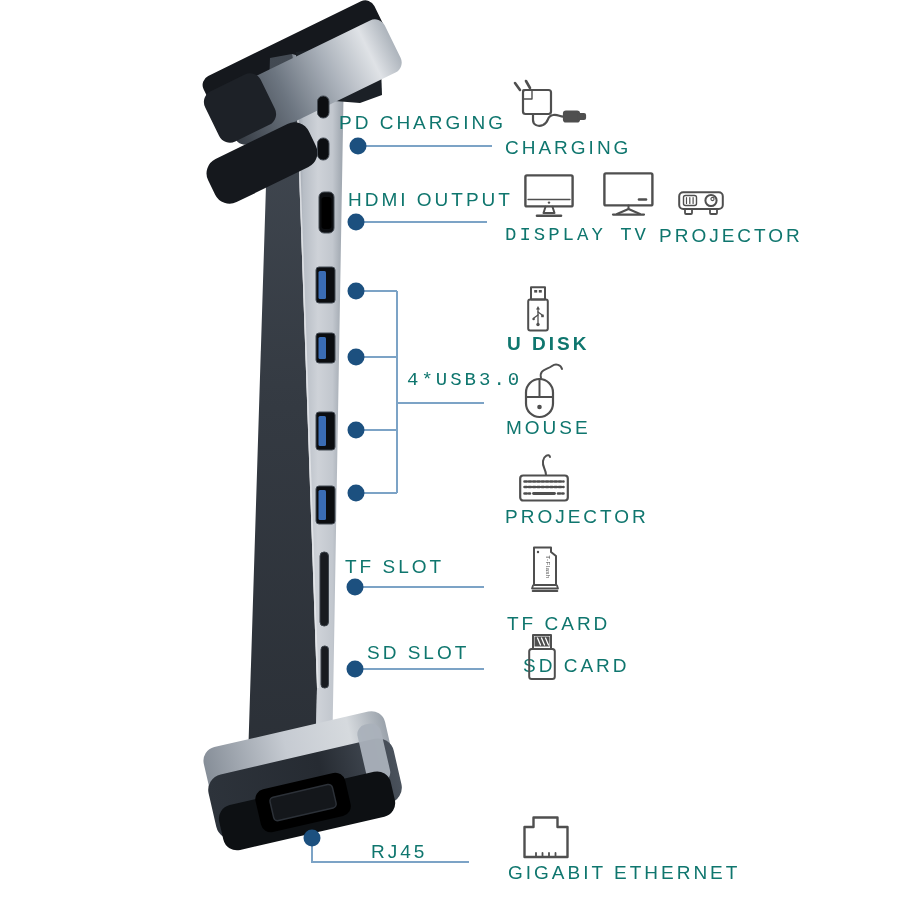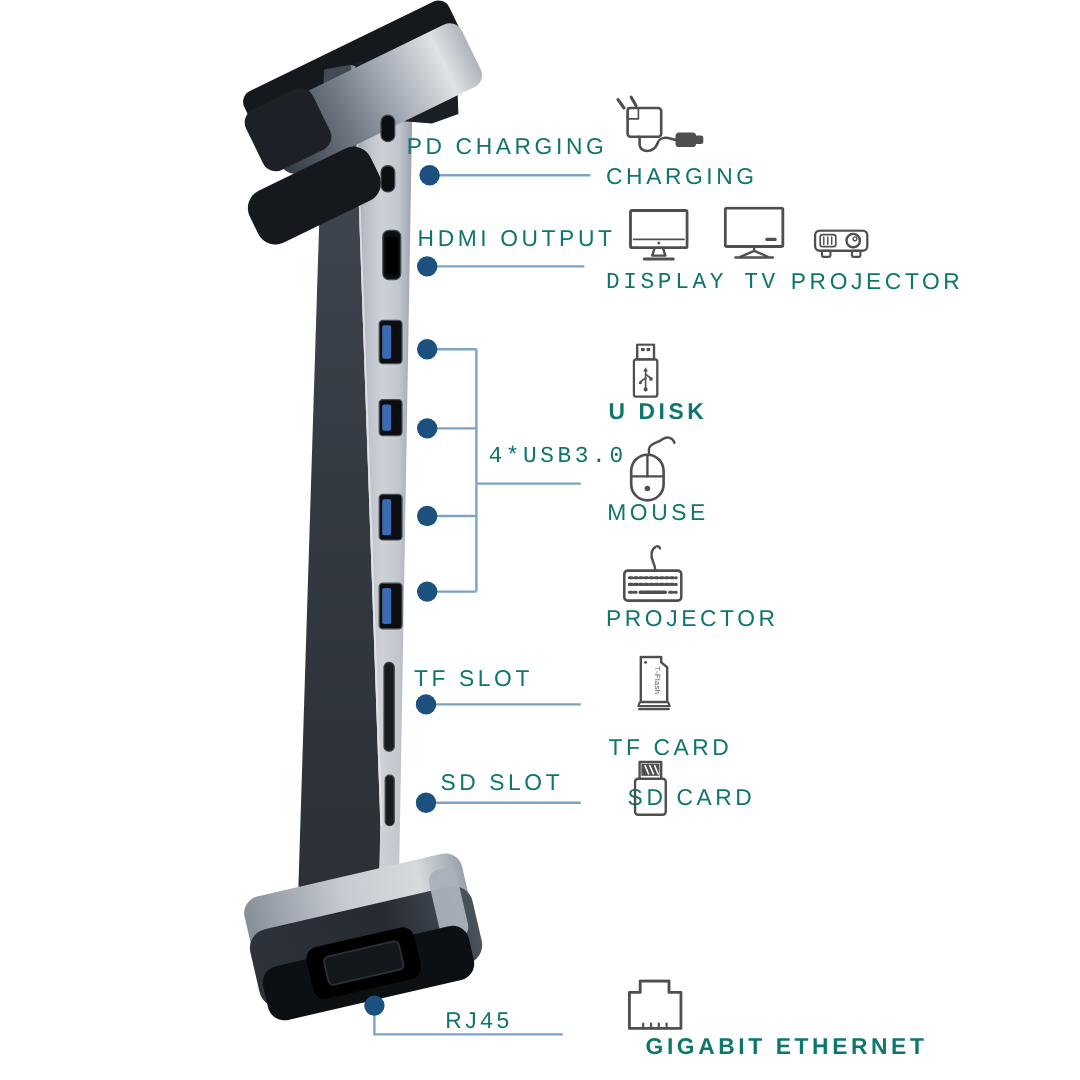--- a/index.html
+++ b/index.html
@@ -140,7 +140,7 @@
   <div class="lbl" style="left:511px;top:654px;margin-left:12px;">SD CARD</div>
 
   <div class="lbl" style="left:371px;top:840px;">RJ45</div>
-  <div class="lbl" style="left:538px;top:861px;font-weight:bold;">GIGABIT ETHERNET</div>
+  <div class="lbl" style="left:508px;top:861px;">GIGABIT ETHERNET</div>
 
   <div class="ic" style="left:500px;top:78px;">
     <svg width="90" height="55" viewBox="0 0 90 55" fill="none" stroke="#4f4f4f" stroke-width="2.2" stroke-linejoin="round" stroke-linecap="round">

